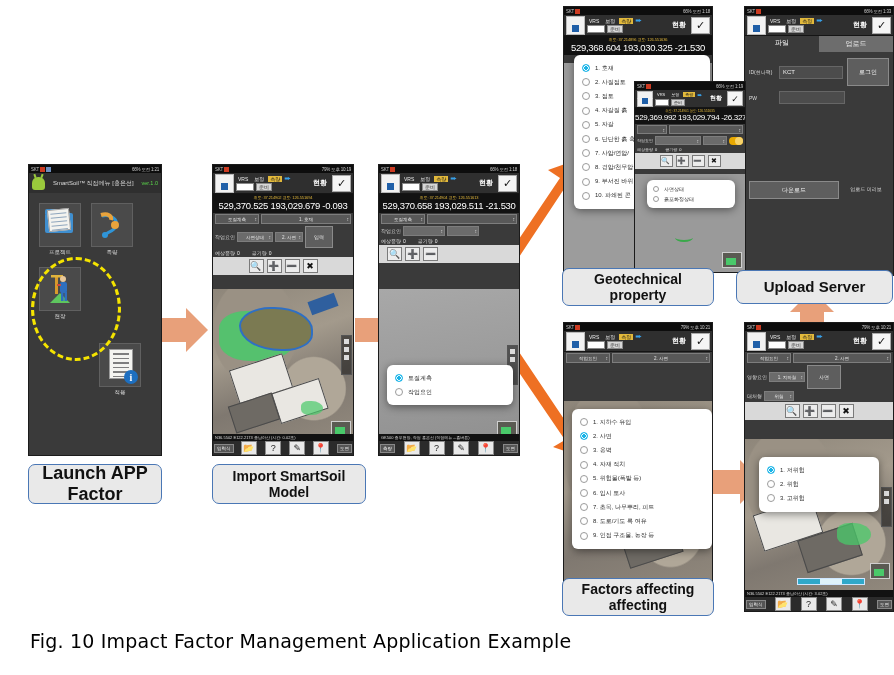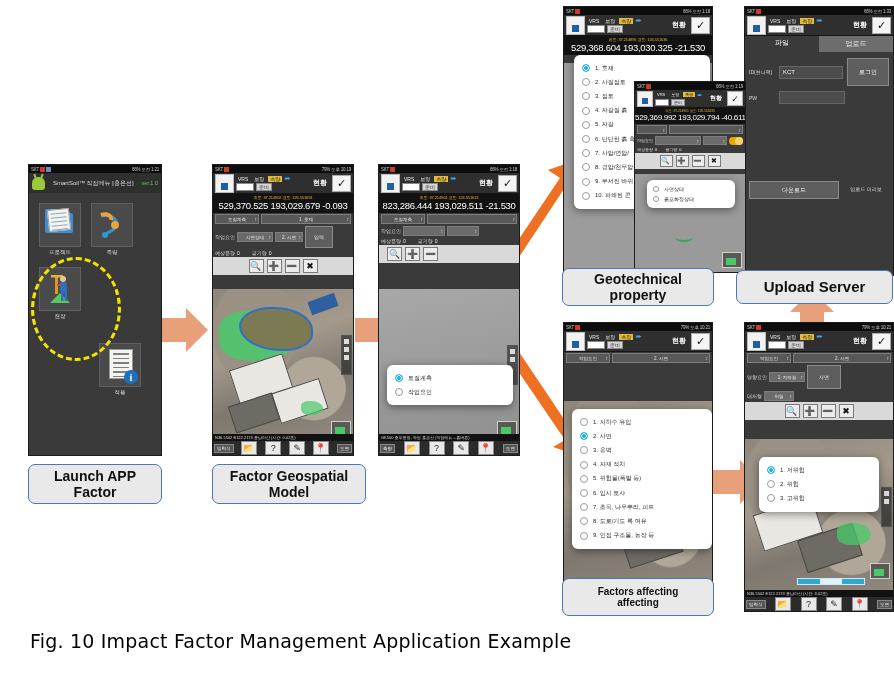--- a/index.html
+++ b/index.html
@@ -535,7 +535,7 @@
     </div>
     <div class="coordstrip">
       <div class="coord-small" style="font-size:3.4px;">위도: 37.214901    경도: 126.551635</div>
-      <div class="coord-big" style="font-size:8px;">529,369.992  193,029.794  -40.611</div>
+      <div class="coord-big" style="font-size:8px;">529,369.992  193,029.794  -26.327</div>
     </div>
     <div class="formrow">
       <div class="sel" style="width:28px;height:7px;"></div>

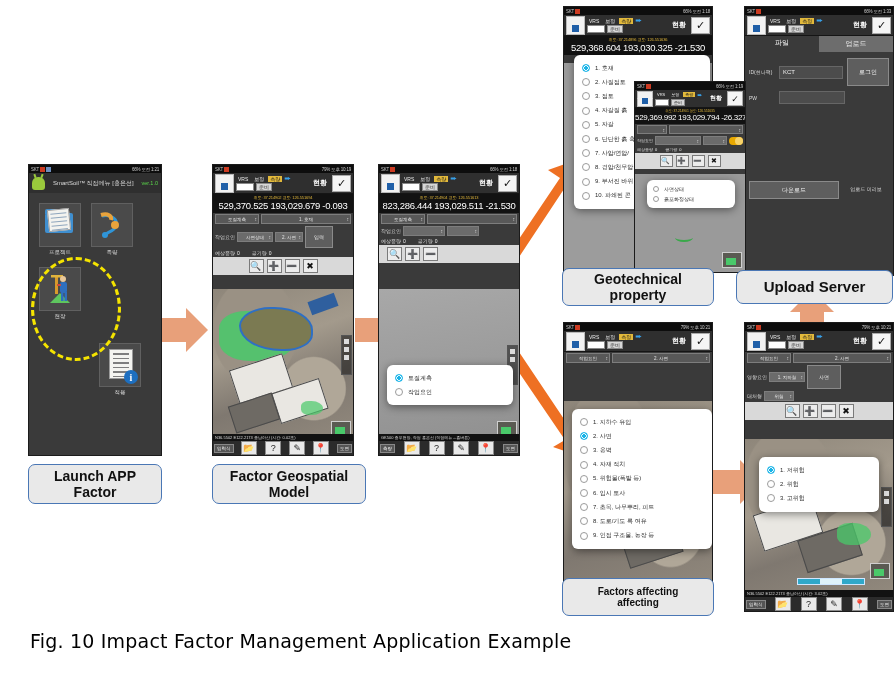--- a/index.html
+++ b/index.html
@@ -369,7 +369,7 @@
     </div>
     <div class="coordstrip">
       <div class="coord-small">위도: 37.214904    경도: 126.551613</div>
-      <div class="coord-big">823,286.444  193,029.511  -21.530</div>
+      <div class="coord-big">529,370.658  193,029.511  -21.530</div>
     </div>
     <div class="formrow">
       <div class="sel" style="width:42px;">토질계측</div>

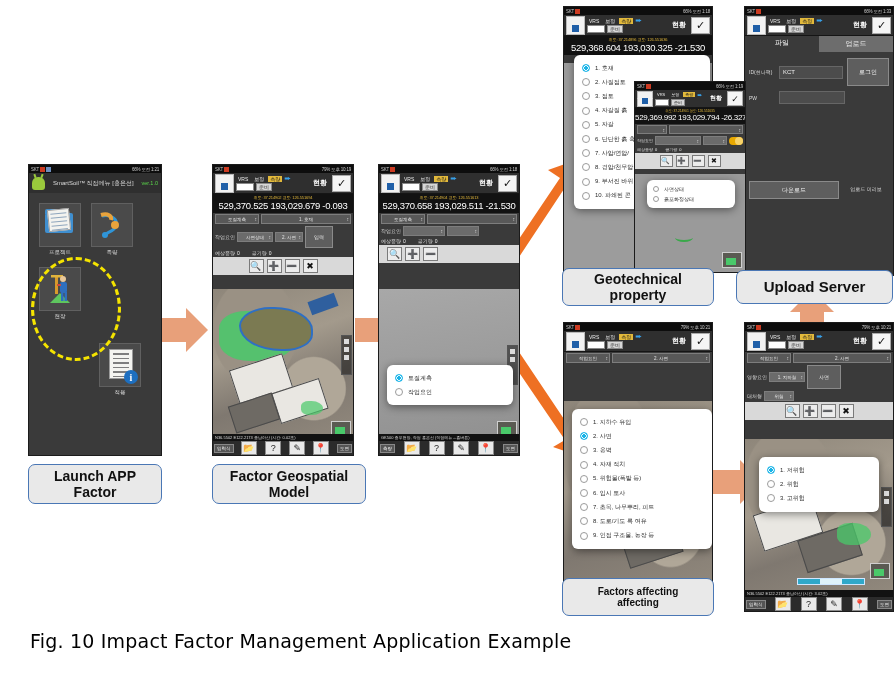--- a/index.html
+++ b/index.html
@@ -797,7 +797,7 @@
     </div>
   </div>
 
-  <div class="capbox" style="left:28px;top:464px;width:132px;height:38px;font-size:14px;">
+  <div class="capbox" style="left:28px;top:464px;width:132px;height:38px;font-size:18px;">
     <div><span>Launch APP</span><br>
          <span>Factor</span></div>
   </div>

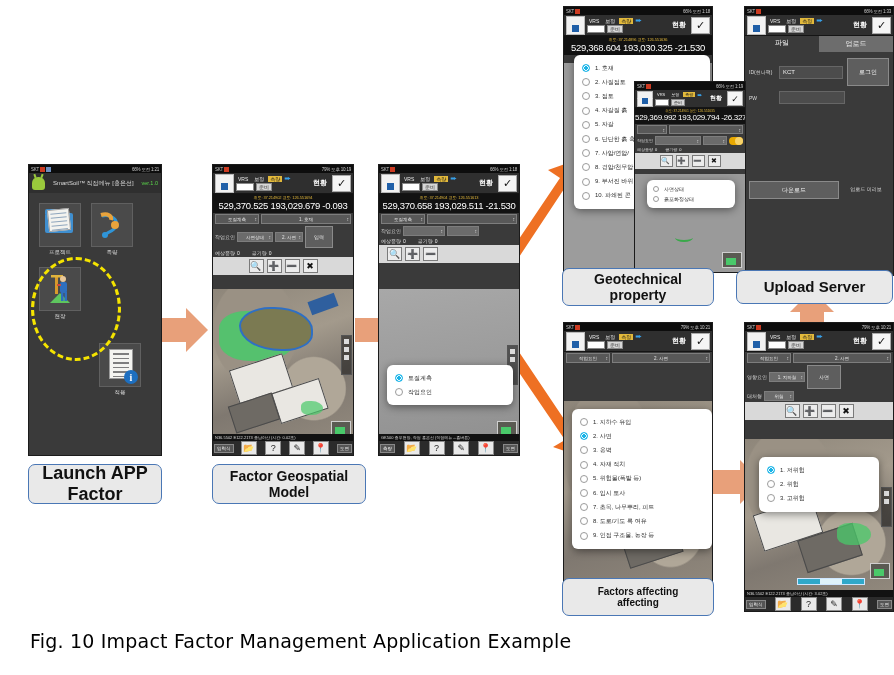--- a/index.html
+++ b/index.html
@@ -803,7 +803,7 @@
   </div>
 
   <div class="capbox" style="left:212px;top:464px;width:152px;height:38px;font-size:14px;">
-    <div><span>Factor Geospatial</span><br>
+    <div><span>Import SmartSoil</span><br>
          <span>Model</span></div>
   </div>
 

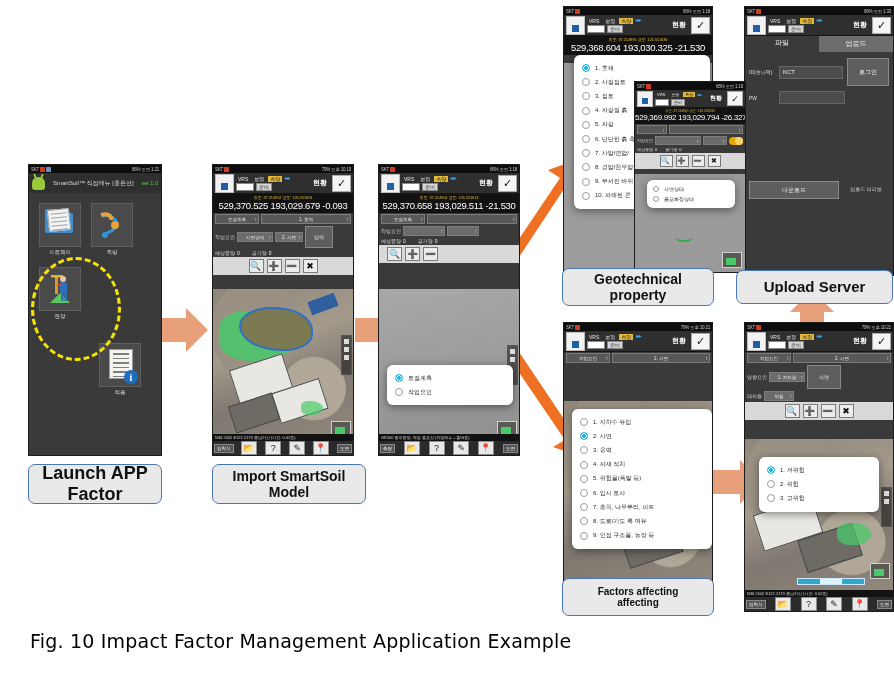--- a/index.html
+++ b/index.html
@@ -816,7 +816,7 @@
          <span>property</span></div>
   </div>
 
-  <div class="capbox" style="left:562px;top:578px;width:150px;height:36px;font-size:10px;z-index:9;">
+  <div class="capbox" style="left:562px;top:578px;width:150px;height:36px;font-size:14px;z-index:9;">
     <div><span>Factors affecting</span><br>
          <span>affecting</span></div>
   </div>

